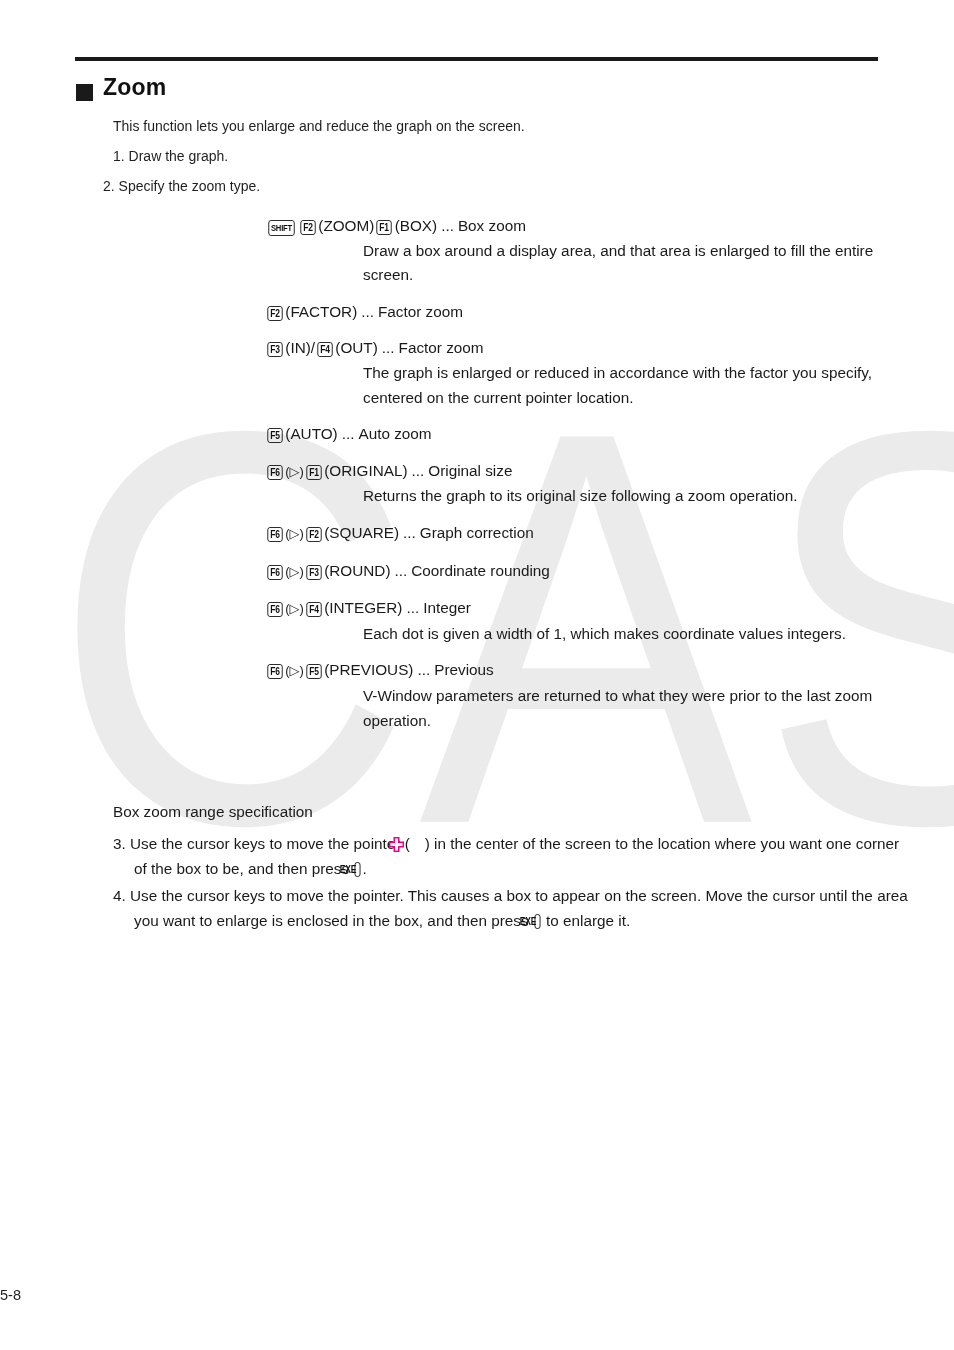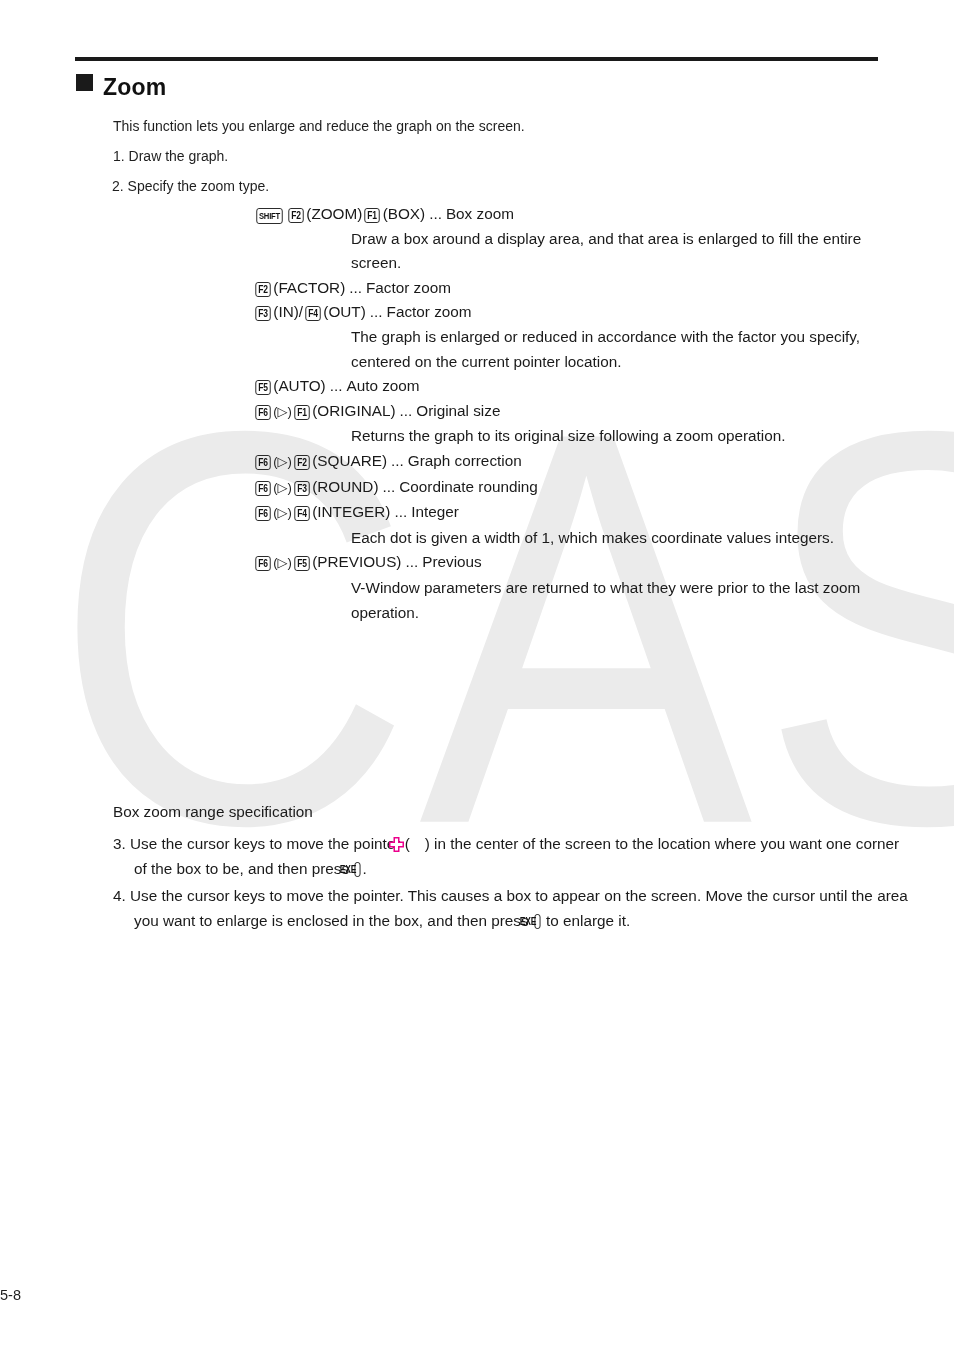--- a/index.html
+++ b/index.html
@@ -61,7 +61,7 @@
     left: 76px;
     top: 74px;
     display: flex;
-    align-items: flex-start;
+    align-items: flex-end;
     gap: 10px;
   }
   .heading-bullet {

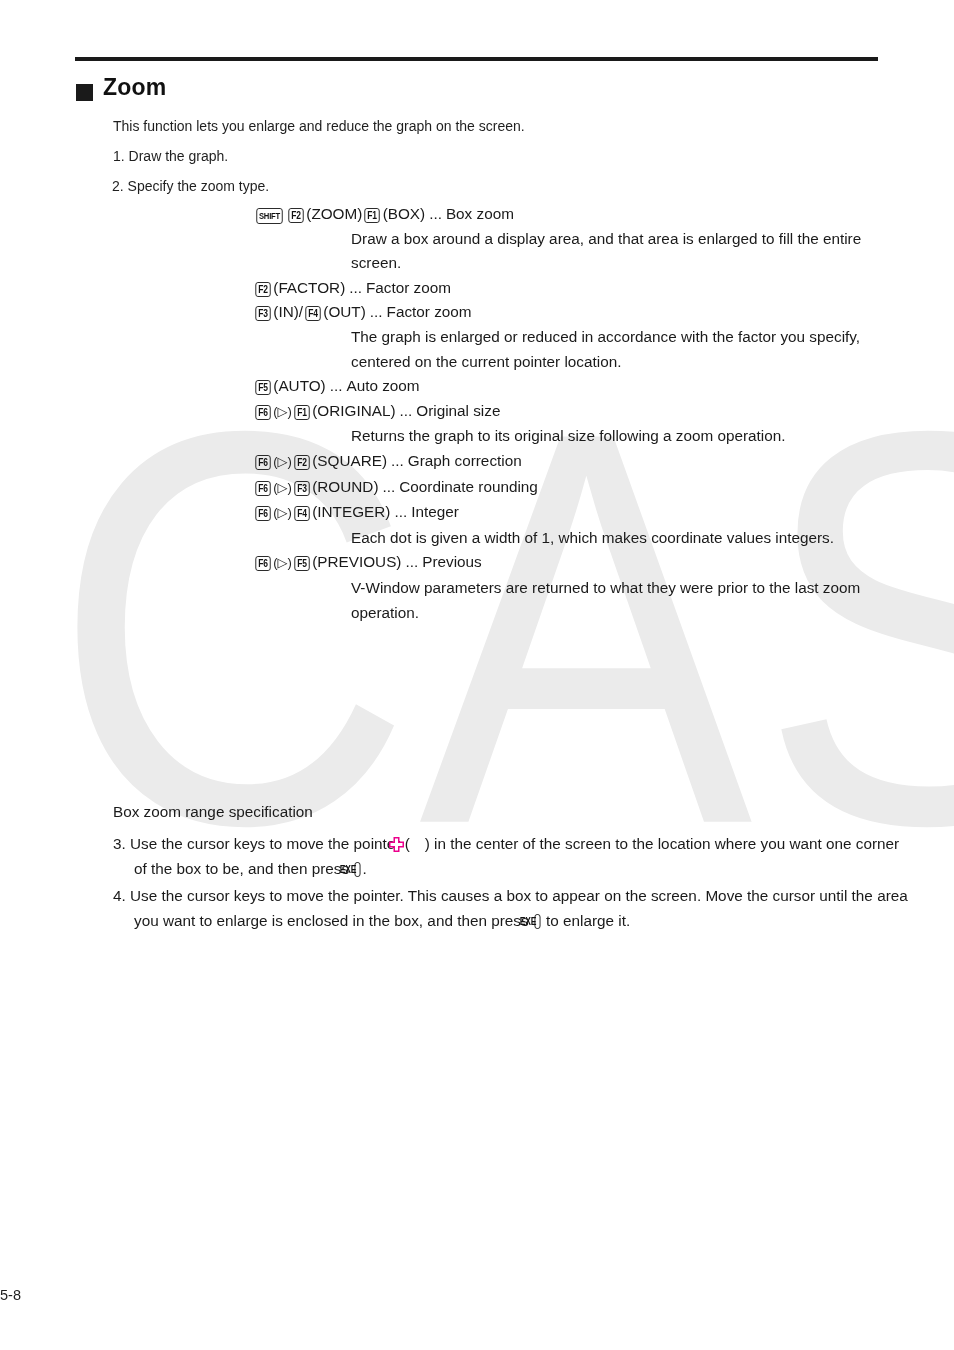--- a/index.html
+++ b/index.html
@@ -86,7 +86,7 @@
   }
   .intro     { left: 113px; top: 114px; }
   .step1     { left: 113px; top: 144px; }
-  .step2     { left: 112px; top: 174px; }
+  .step2     { left: 103px; top: 174px; }
 
   
   .spec-list {

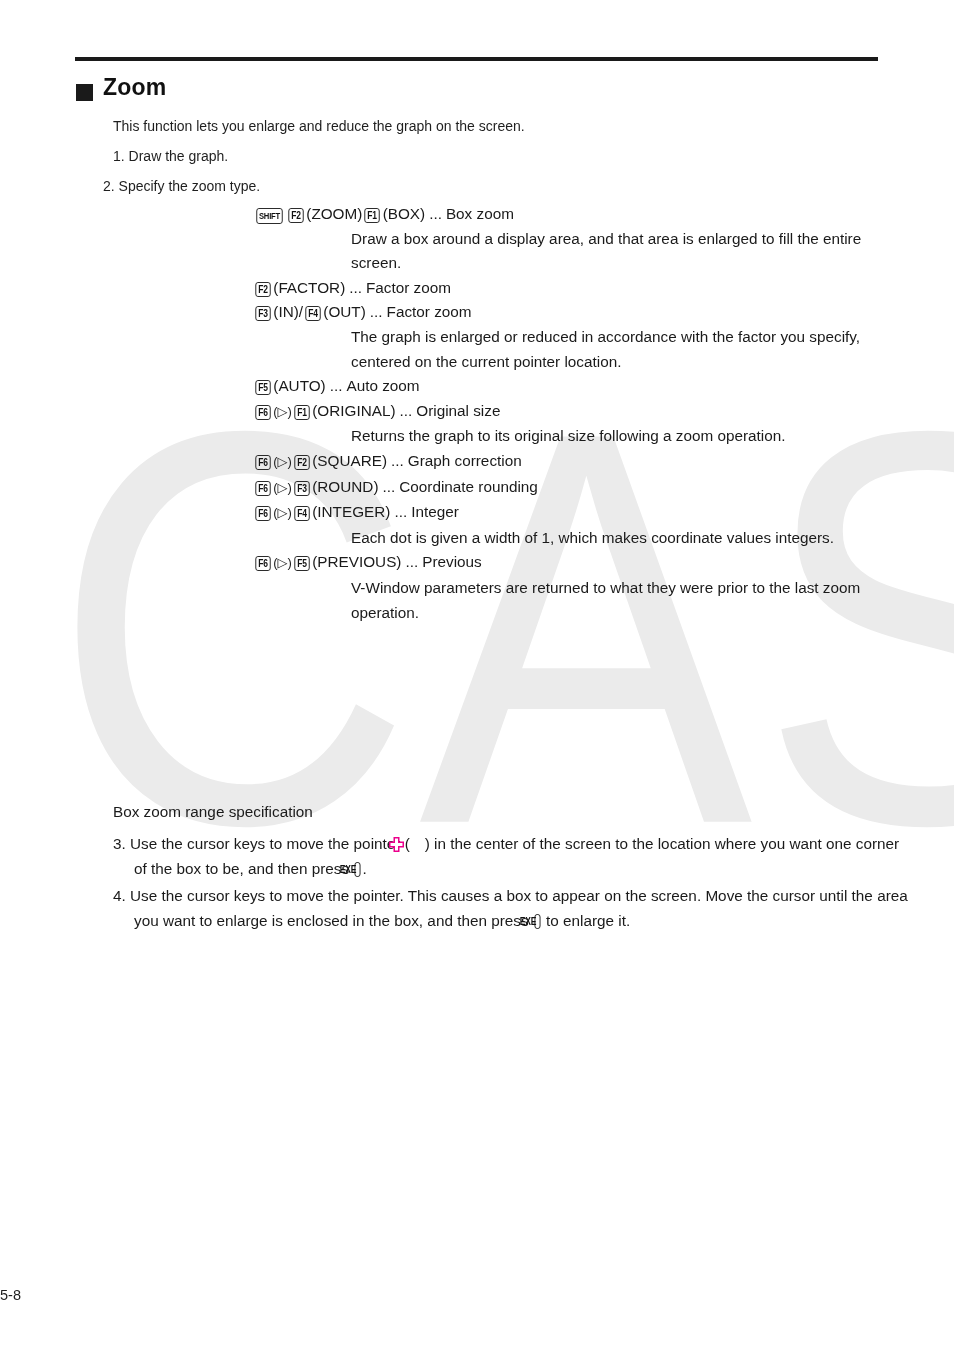--- a/index.html
+++ b/index.html
@@ -95,7 +95,7 @@
     top: 202px;
     width: 640px;
   }
-  .spec-item { margin: 0; }
+  .spec-item { margin: 12px; }
   .spec-head {
     font-size: 15.3px;
     line-height: 24.6px;

